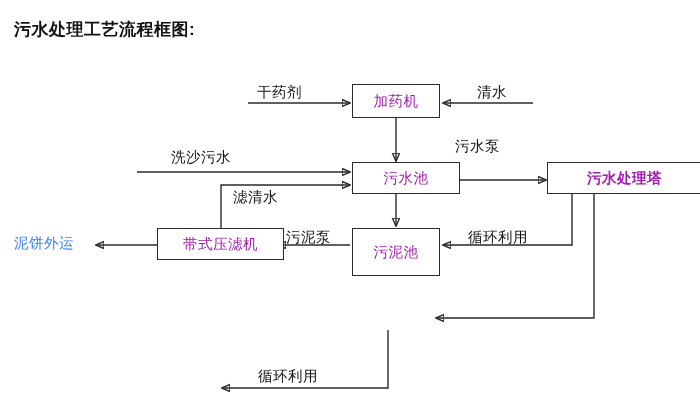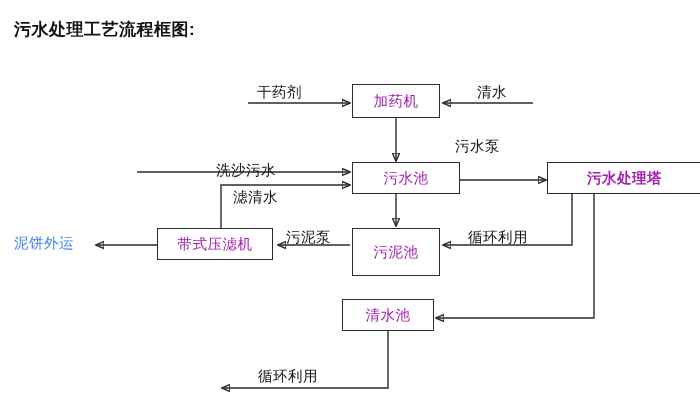--- a/index.html
+++ b/index.html
@@ -148,7 +148,7 @@
 
   <div class="edge-label" style="left:477px; top:83px;">清水</div>
 
-  <div class="edge-label" style="left:171px; top:161px;margin-left:45px;">洗沙污水</div>
+  <div class="edge-label" style="left:171px; top:148px;">洗沙污水</div>
 
   <div class="edge-label" style="left:233px; top:188px;">滤清水</div>
 

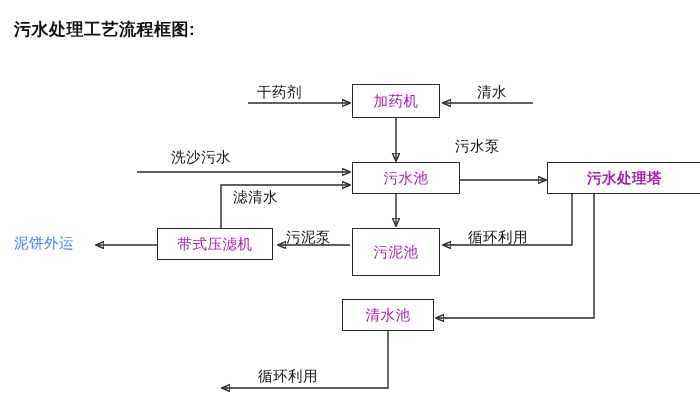--- a/index.html
+++ b/index.html
@@ -136,7 +136,7 @@
     <span>污泥池</span>
   </div>
 
-  <div class="node" style="left:157px; top:228px; width:116px; height:32px;">
+  <div class="node" style="left:157px; top:228px; width:127px; height:32px;">
     <span>带式压滤机</span>
   </div>
 

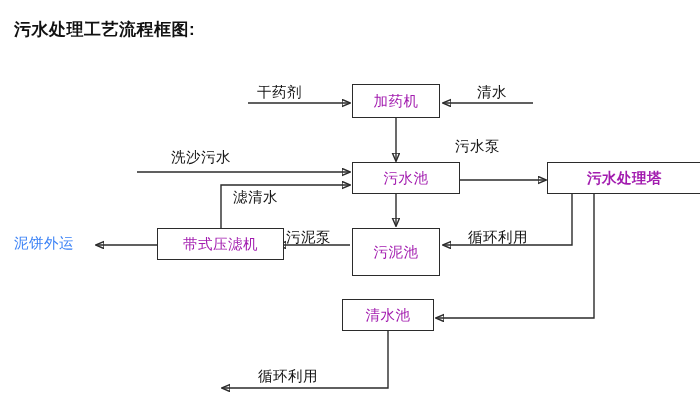--- a/index.html
+++ b/index.html
@@ -140,9 +140,6 @@
     <span>带式压滤机</span>
   </div>
 
-  <div class="node" style="left:342px; top:299px; width:92px; height:32px;">
-    <span>清水池</span>
-  </div>
 
   <div class="edge-label" style="left:257px; top:83px;">干药剂</div>
 

